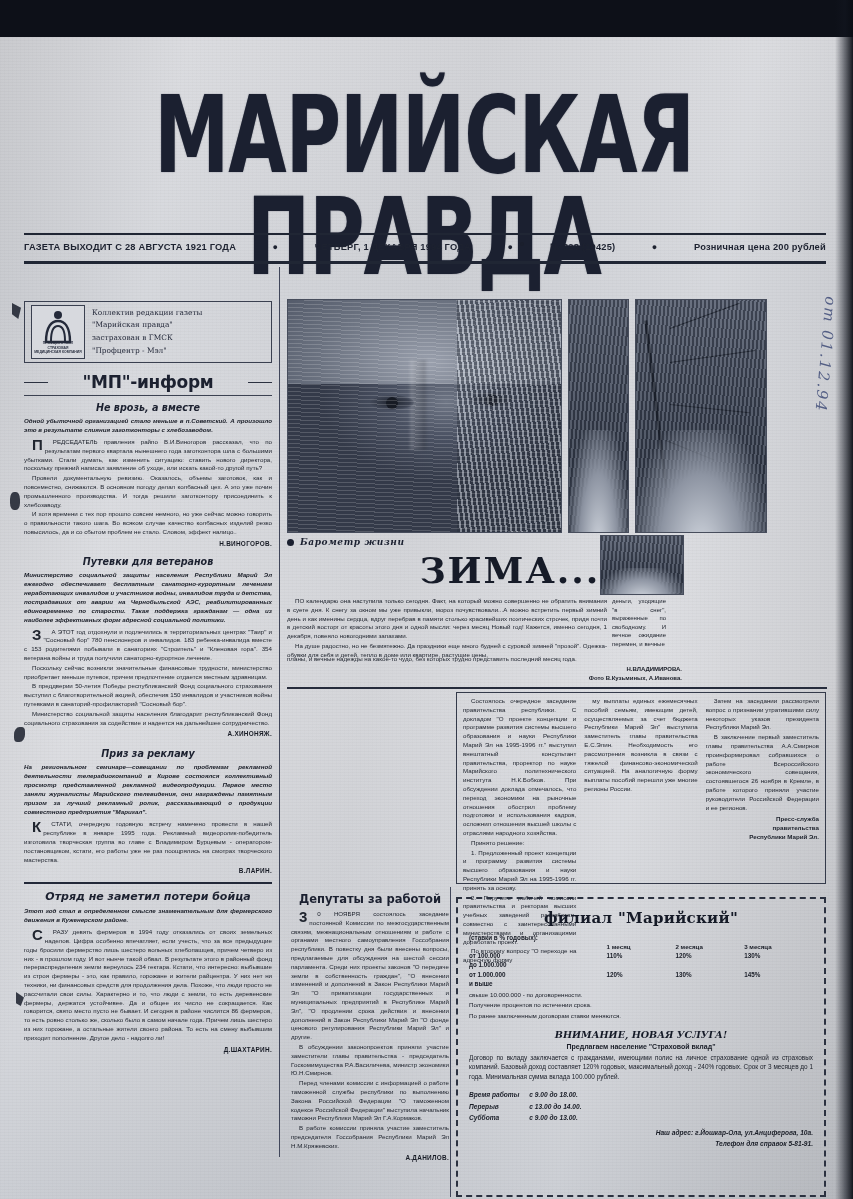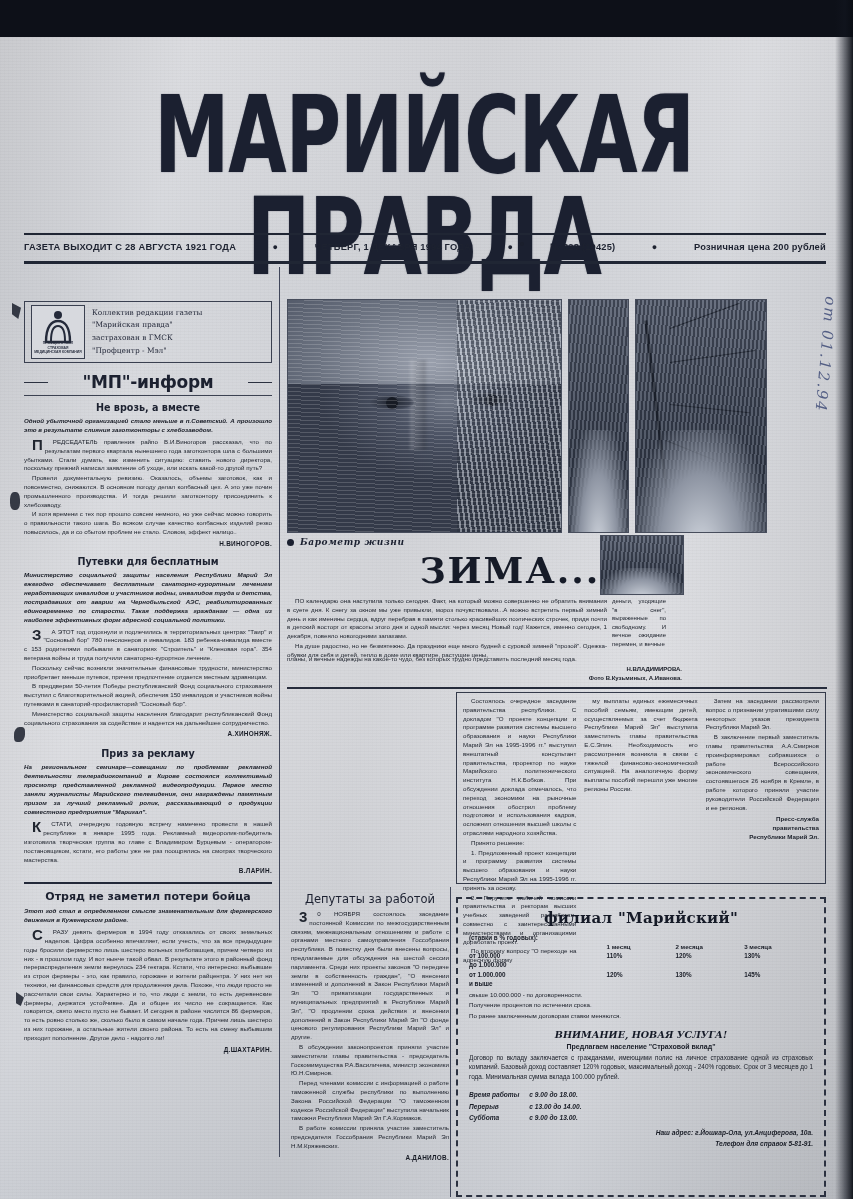--- a/index.html
+++ b/index.html
@@ -60,7 +60,7 @@
   .secthead .wings{position:absolute;top:50%;left:0;right:0;height:1px;}
   .secthead .wings i{position:absolute;top:0;height:1px;background:#2b3140;width:24px;}
   .secthead .wings i.l{left:0;} .secthead .wings i.r{right:0;}
-  .subhead{text-align:center;font-weight:700;font-size:9.6px;margin:6px 0 4px;color:#1c2130;font-family:"DejaVu Sans",sans-serif;}
+  .subhead{text-align:center;font-weight:700;font-size:9.6px;margin:6px 0 4px;color:#1c2130;font-family:"DejaVu Sans",sans-serif;font-style:italic;}
   .hr-th{height:2px;background:#222838;margin:3px 0;}
   .hr-tn{height:1px;background:#3c4252;margin:3px 0;}
 

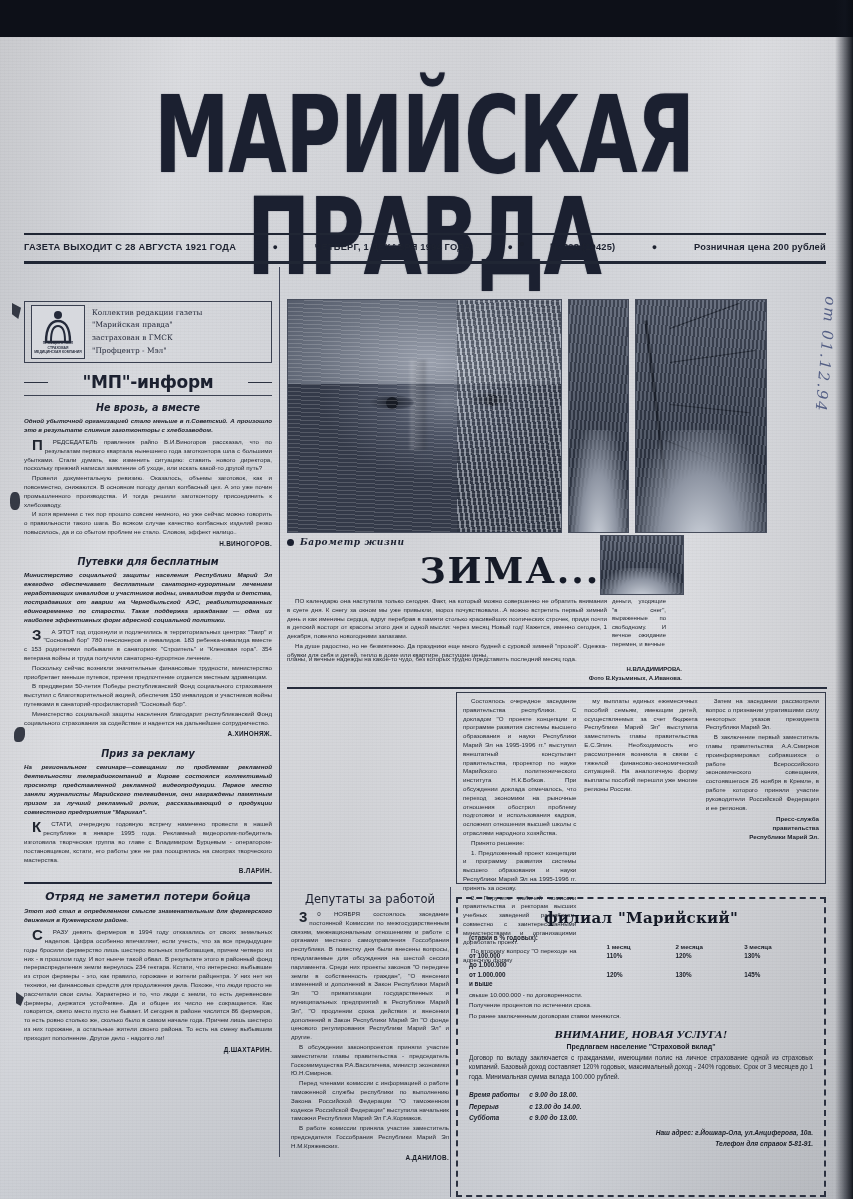--- a/index.html
+++ b/index.html
@@ -223,7 +223,7 @@
       </div>
 
       <div>
-        <div class="subhead" style="margin-top:9px">Путевки для бесплатным</div>
+        <div class="subhead" style="margin-top:9px">Путевки для ветеранов</div>
         <div class="lead">Министерство социальной защиты населения Республики Марий Эл ежегодно обеспечивает бесплатным санаторно-курортным лечением неработающих инвалидов и участников войны, инвалидов труда и детства, пострадавших от аварии на Чернобыльской АЭС, реабилитированных единовременно по старости. Такая поддержка гражданам — одна из наиболее эффективных форм адресной социальной политики.</div>
         <div class="col-txt">
           <p class="dropcap">ЗА ЭТОТ год отдохнули и подлечились в территориальных центрах "Таир" и "Сосновый бор" 780 пенсионеров и инвалидов. 183 ребенка-инвалида вместе с 153 родителями побывали в санаториях "Строитель" и "Кленовая гора". 354 ветерана войны и труда получили санаторно-курортное лечение.</p>

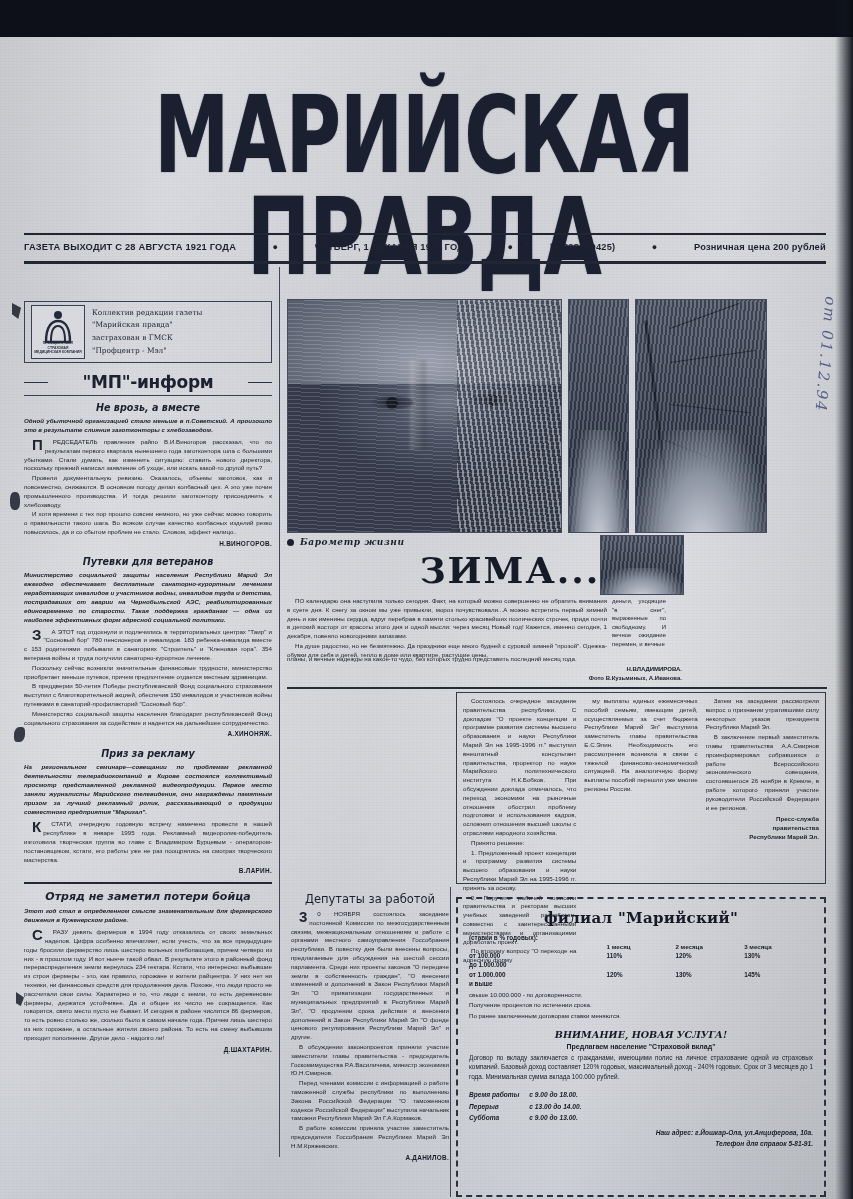--- a/index.html
+++ b/index.html
@@ -121,7 +121,7 @@
 
   
   #depcol{position:absolute;left:291px;top:855px;width:158px;}
-  #depcol .h{text-align:center;font-family:"DejaVu Sans",sans-serif;font-weight:400;font-size:11.5px;margin:0 0 4px;color:#1b2030;}
+  #depcol .h{text-align:center;font-family:"DejaVu Sans",sans-serif;font-weight:700;font-size:11.5px;margin:0 0 4px;color:#1b2030;}
 
   
   .vr{position:absolute;width:1px;background:#40465a;}

